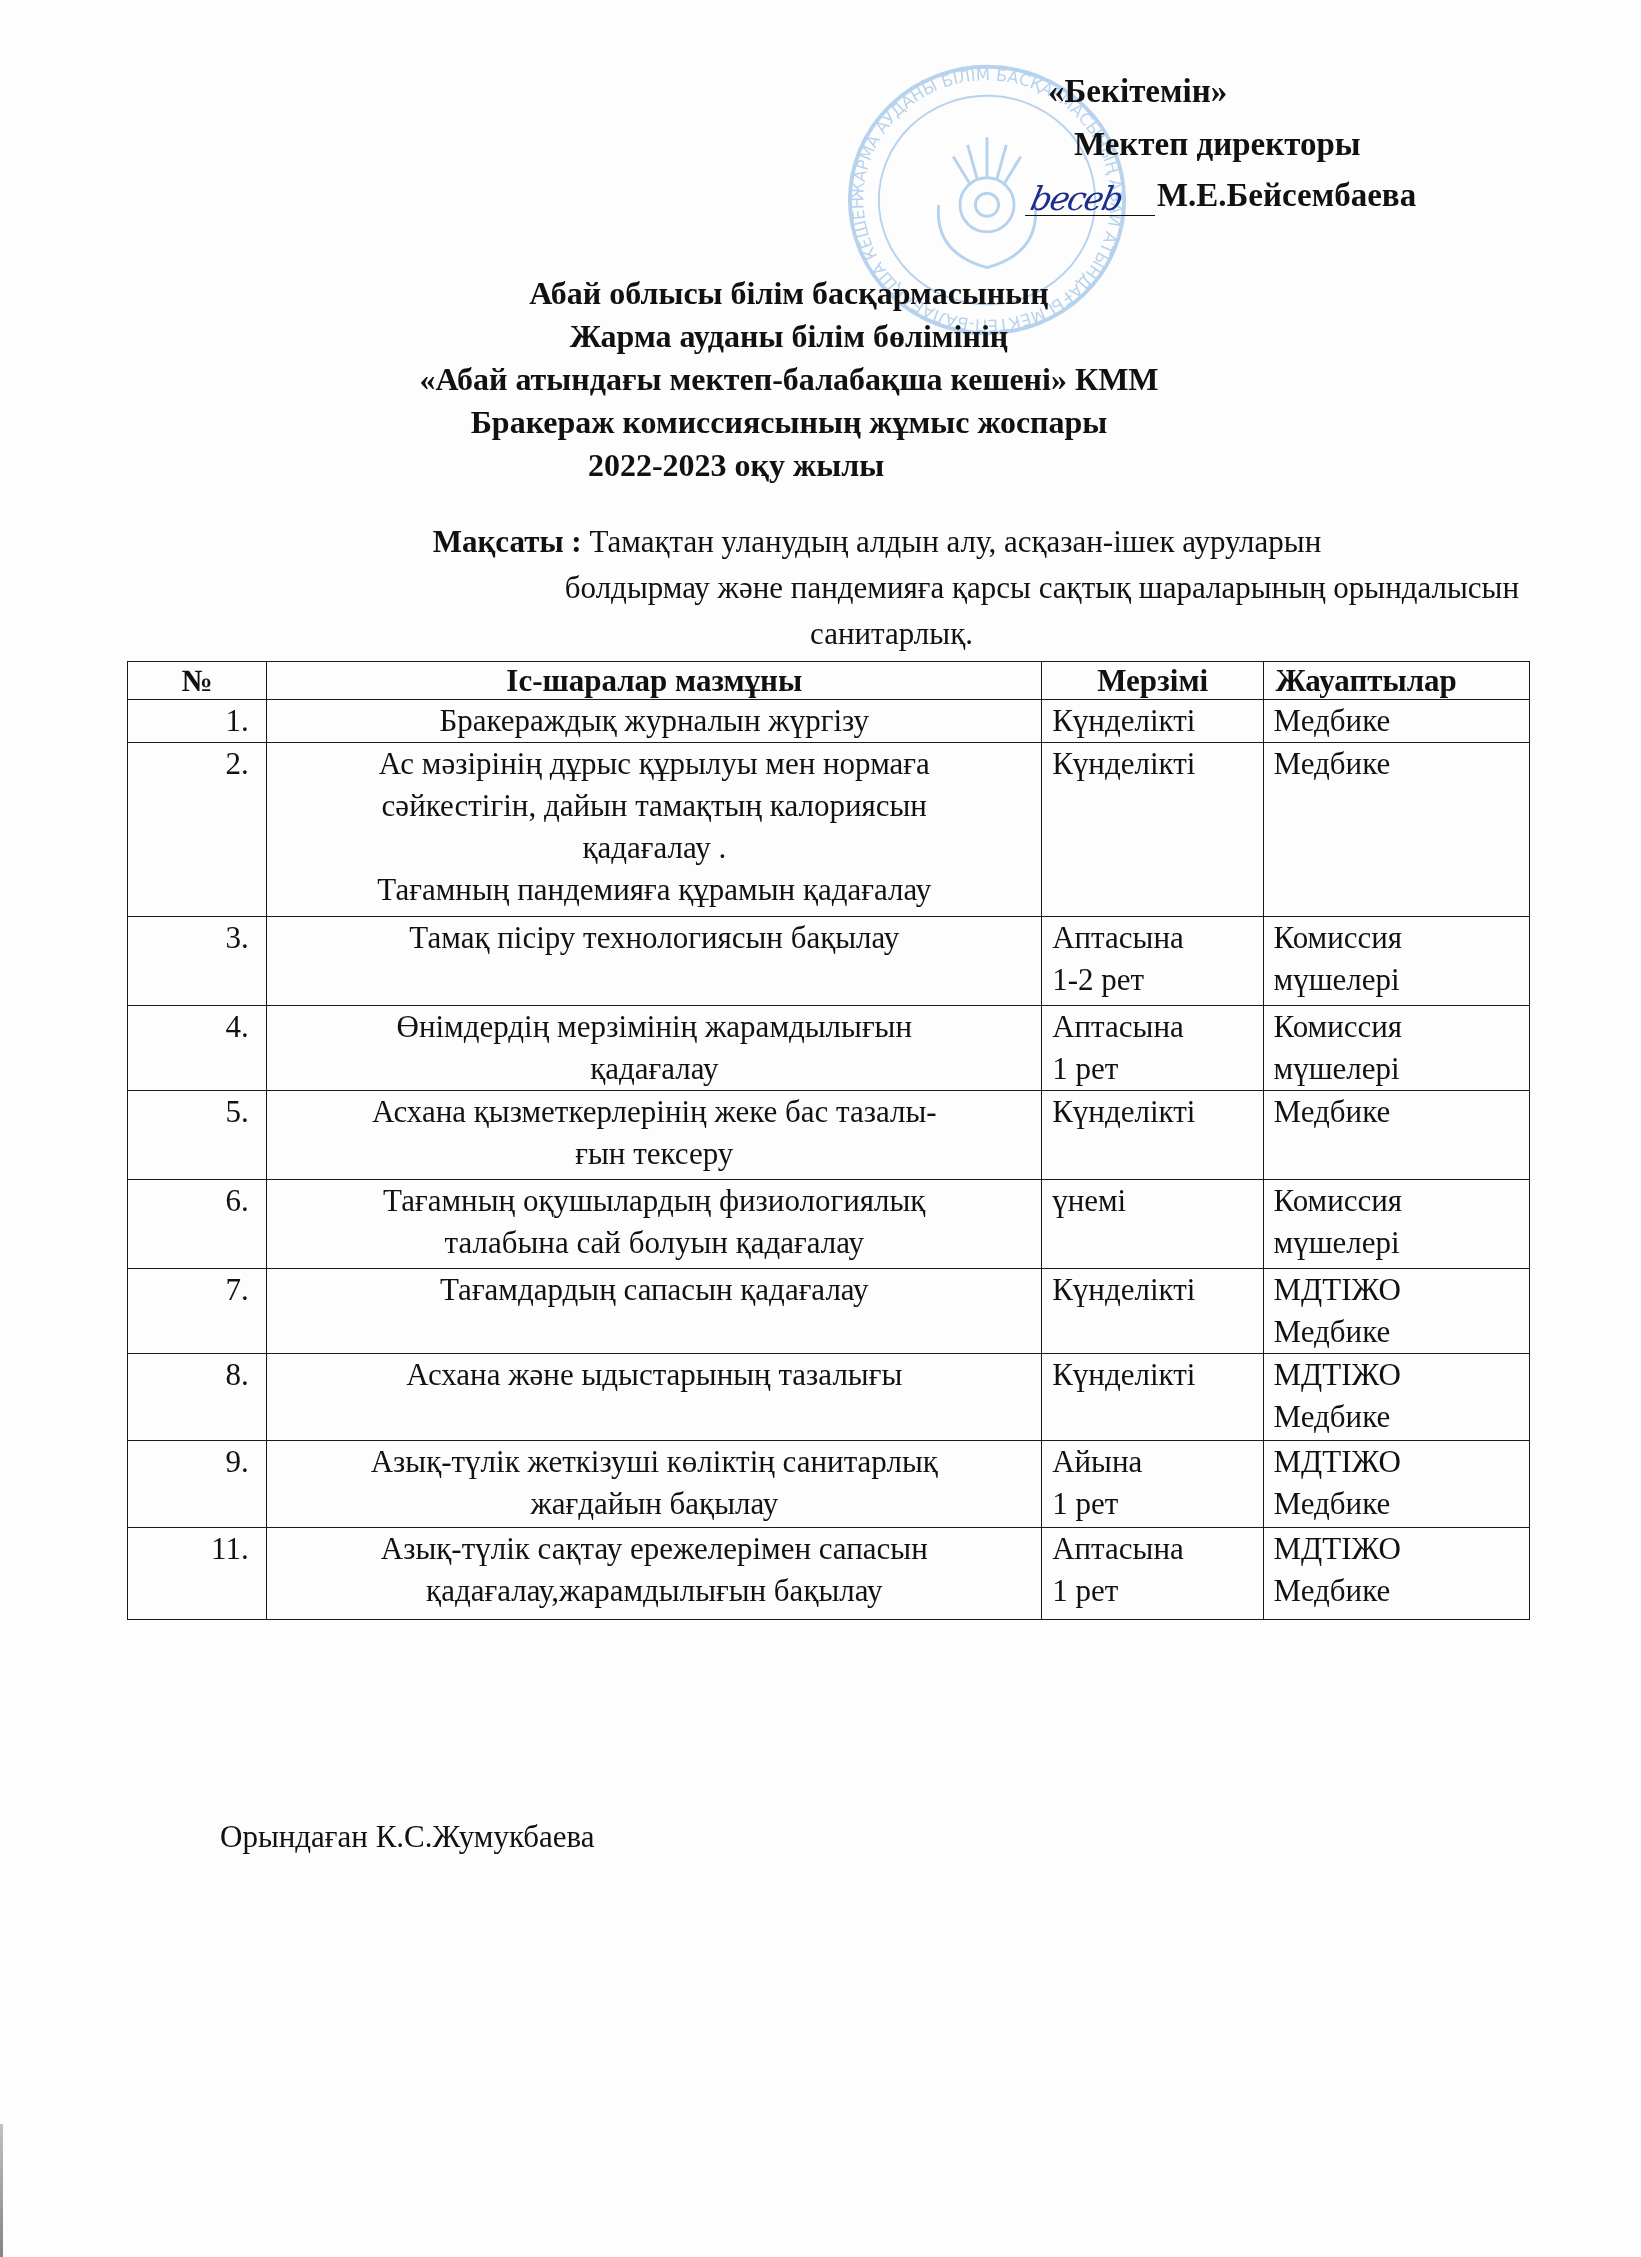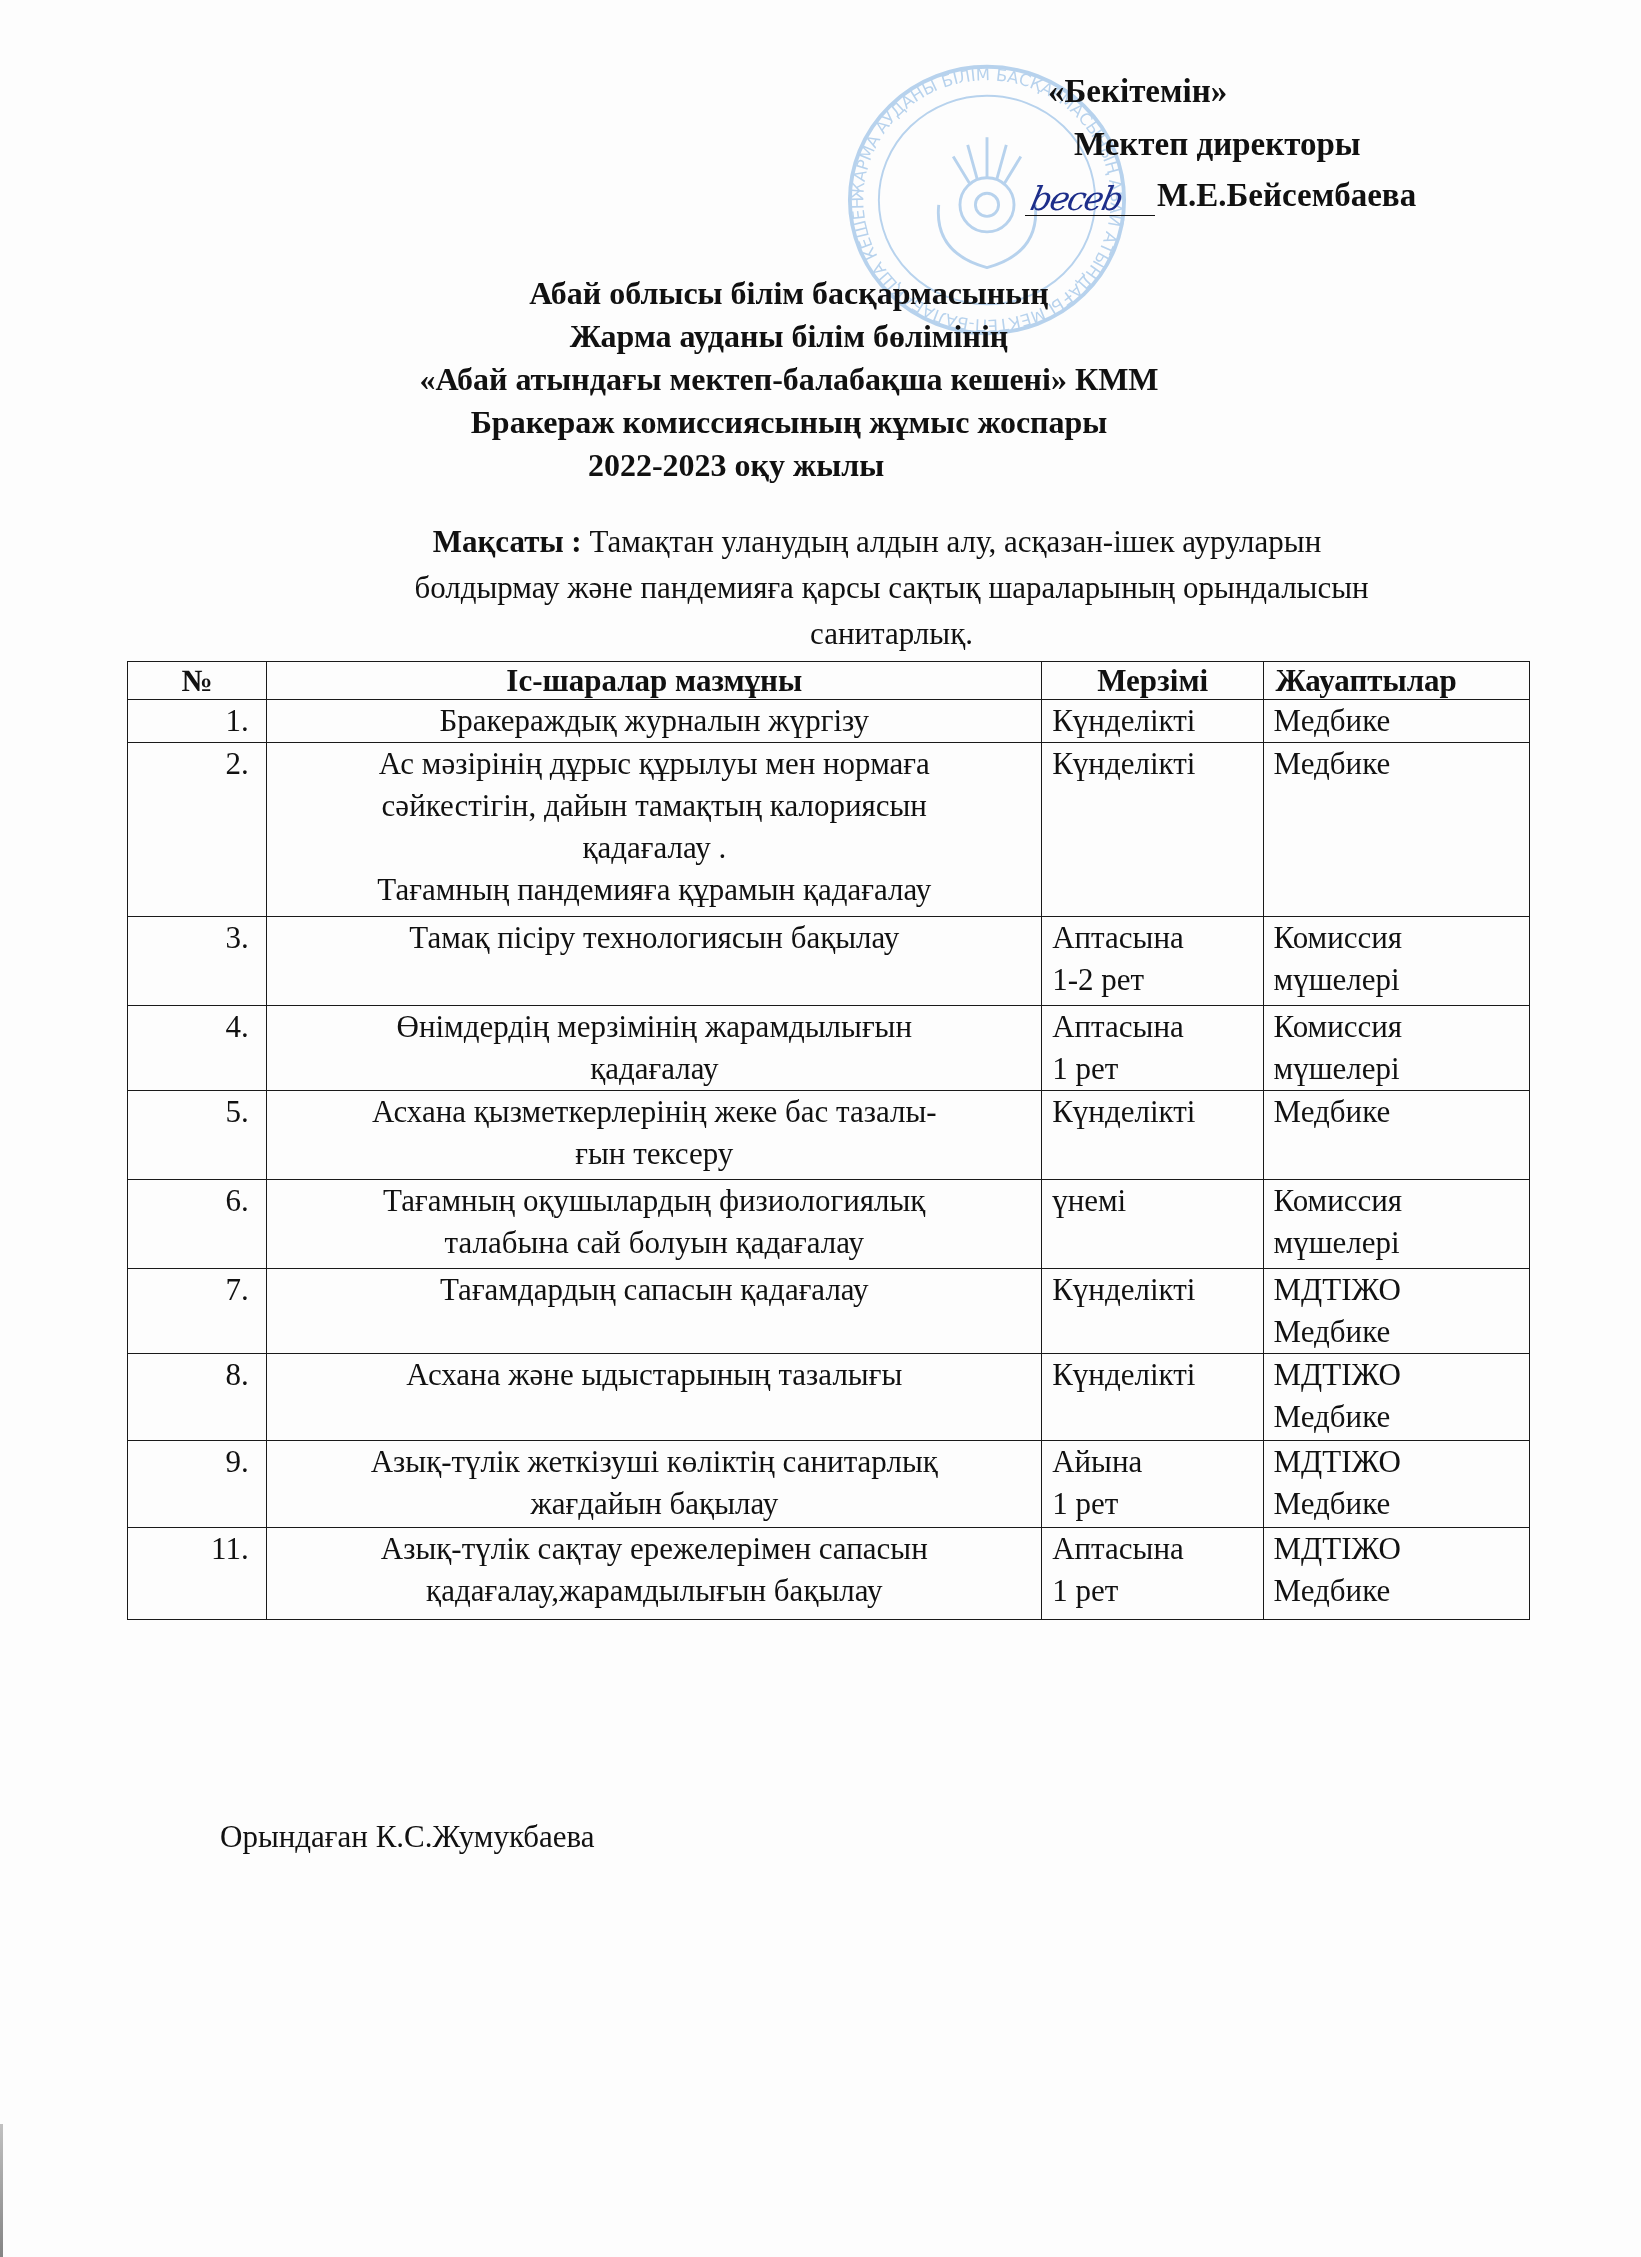--- a/index.html
+++ b/index.html
@@ -28,7 +28,7 @@
   .purpose { position: absolute; left: 264px; width: 1255px; top: 519px; font-size: 31px; line-height: 46px; text-align: center; }
   .purpose .lab { font-weight: bold; }
   .purpose .p1 { white-space: nowrap; margin-left: -29px; }
-  .purpose .p2 { white-space: nowrap; }
+  .purpose .p2 { white-space: nowrap; text-align: right; }
   .purpose .p3 { white-space: nowrap; }
 
   

